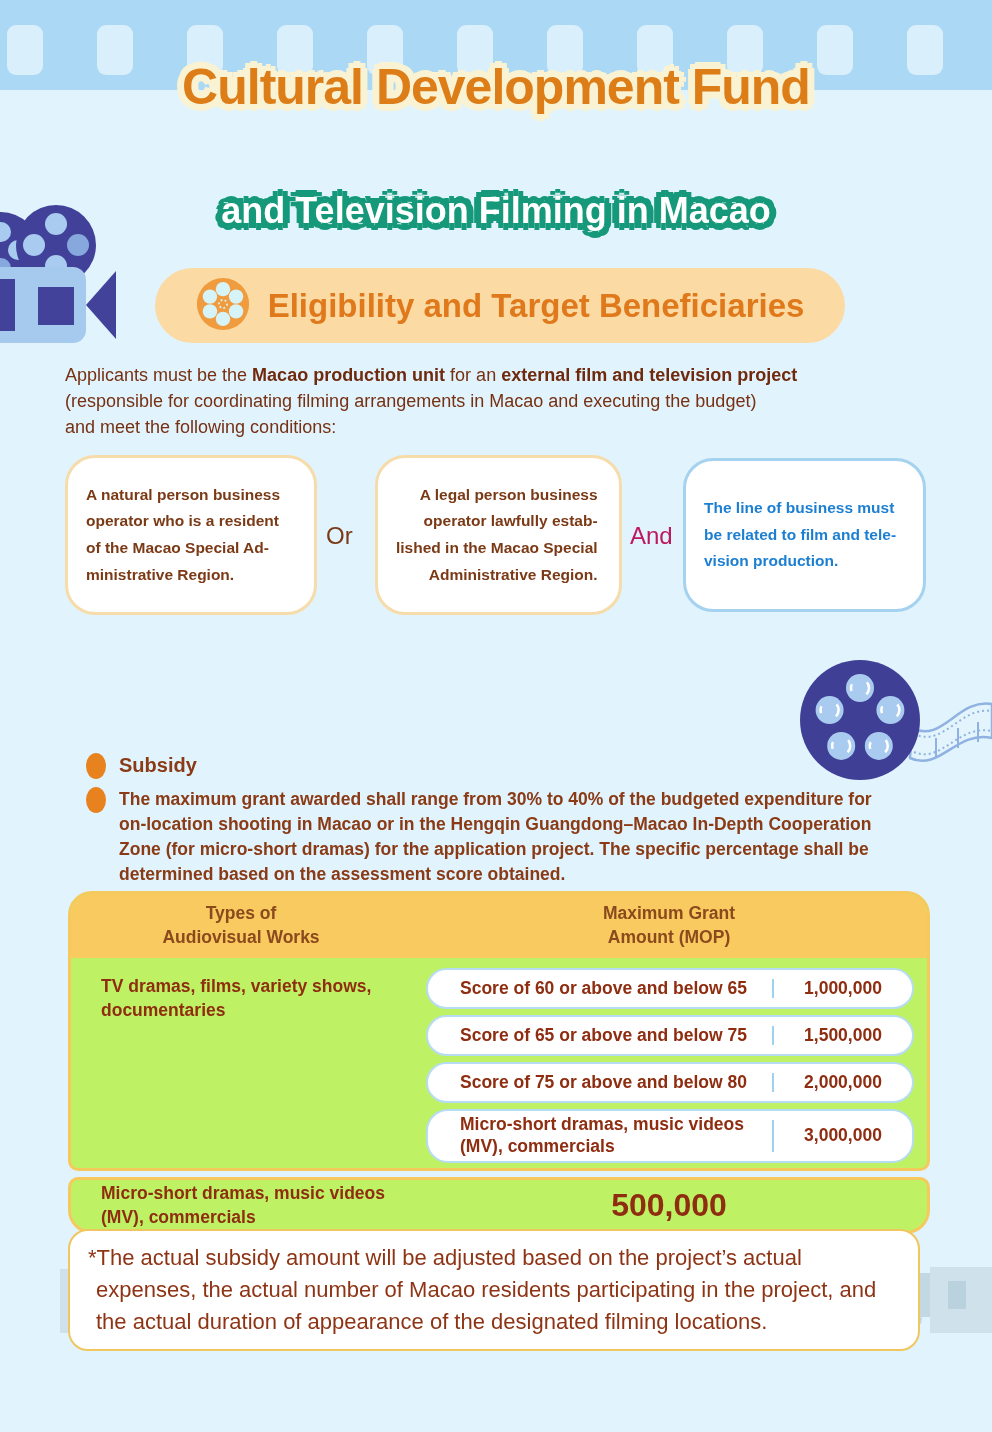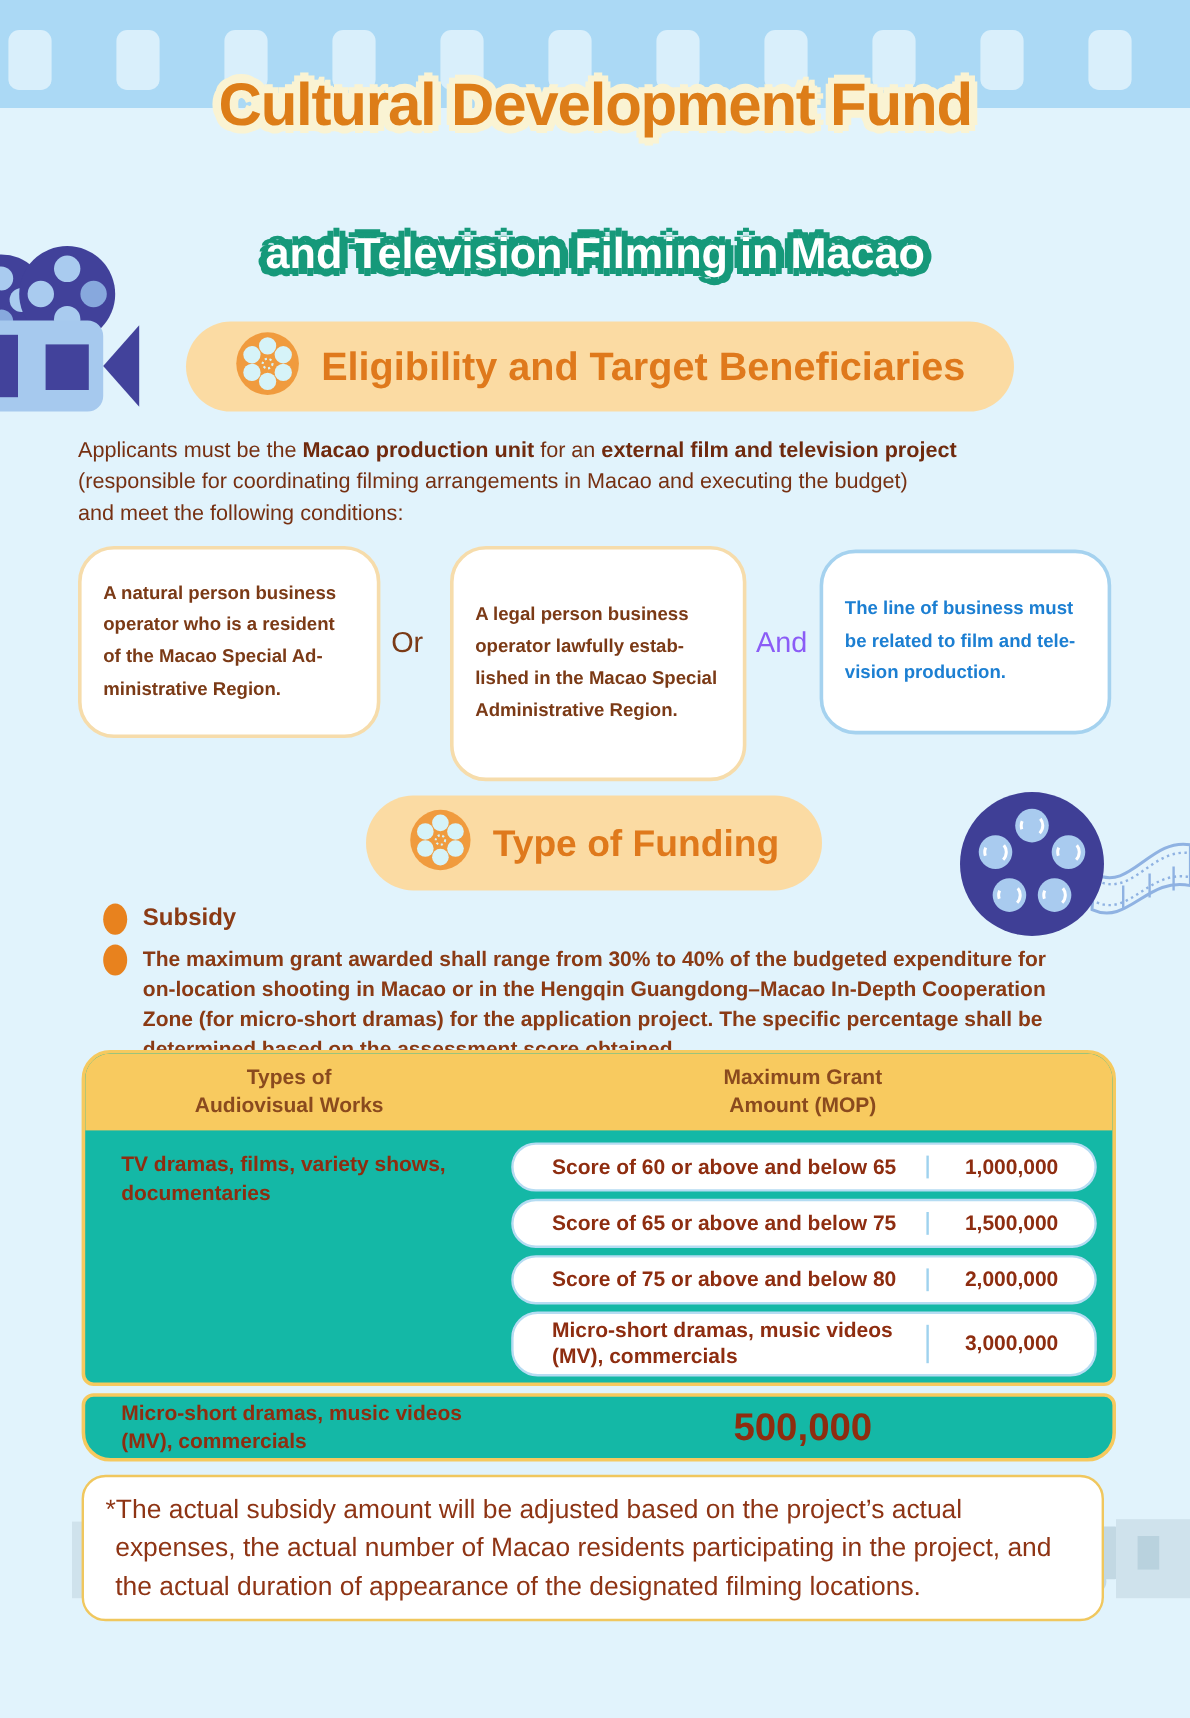--- a/index.html
+++ b/index.html
@@ -55,7 +55,7 @@
     padding:0 18px;box-sizing:border-box;text-align:left;
   }
   .cond-1{left:65px;top:455px;width:252px;height:160px;}
-  .cond-2{left:375px;top:455px;width:247px;height:196px;}
+  .cond-2{left:375px;top:455px;width:247px;height:160px;text-align:right;}
   .cond-3{left:683px;top:458px;width:243px;height:154px;border-color:#a5d2ef;color:#1c7fd2;}
   .connector{position:absolute;z-index:2;font-weight:normal;font-size:24px;color:#7b3a16;}
   .connector.or{left:326px;top:522px;}

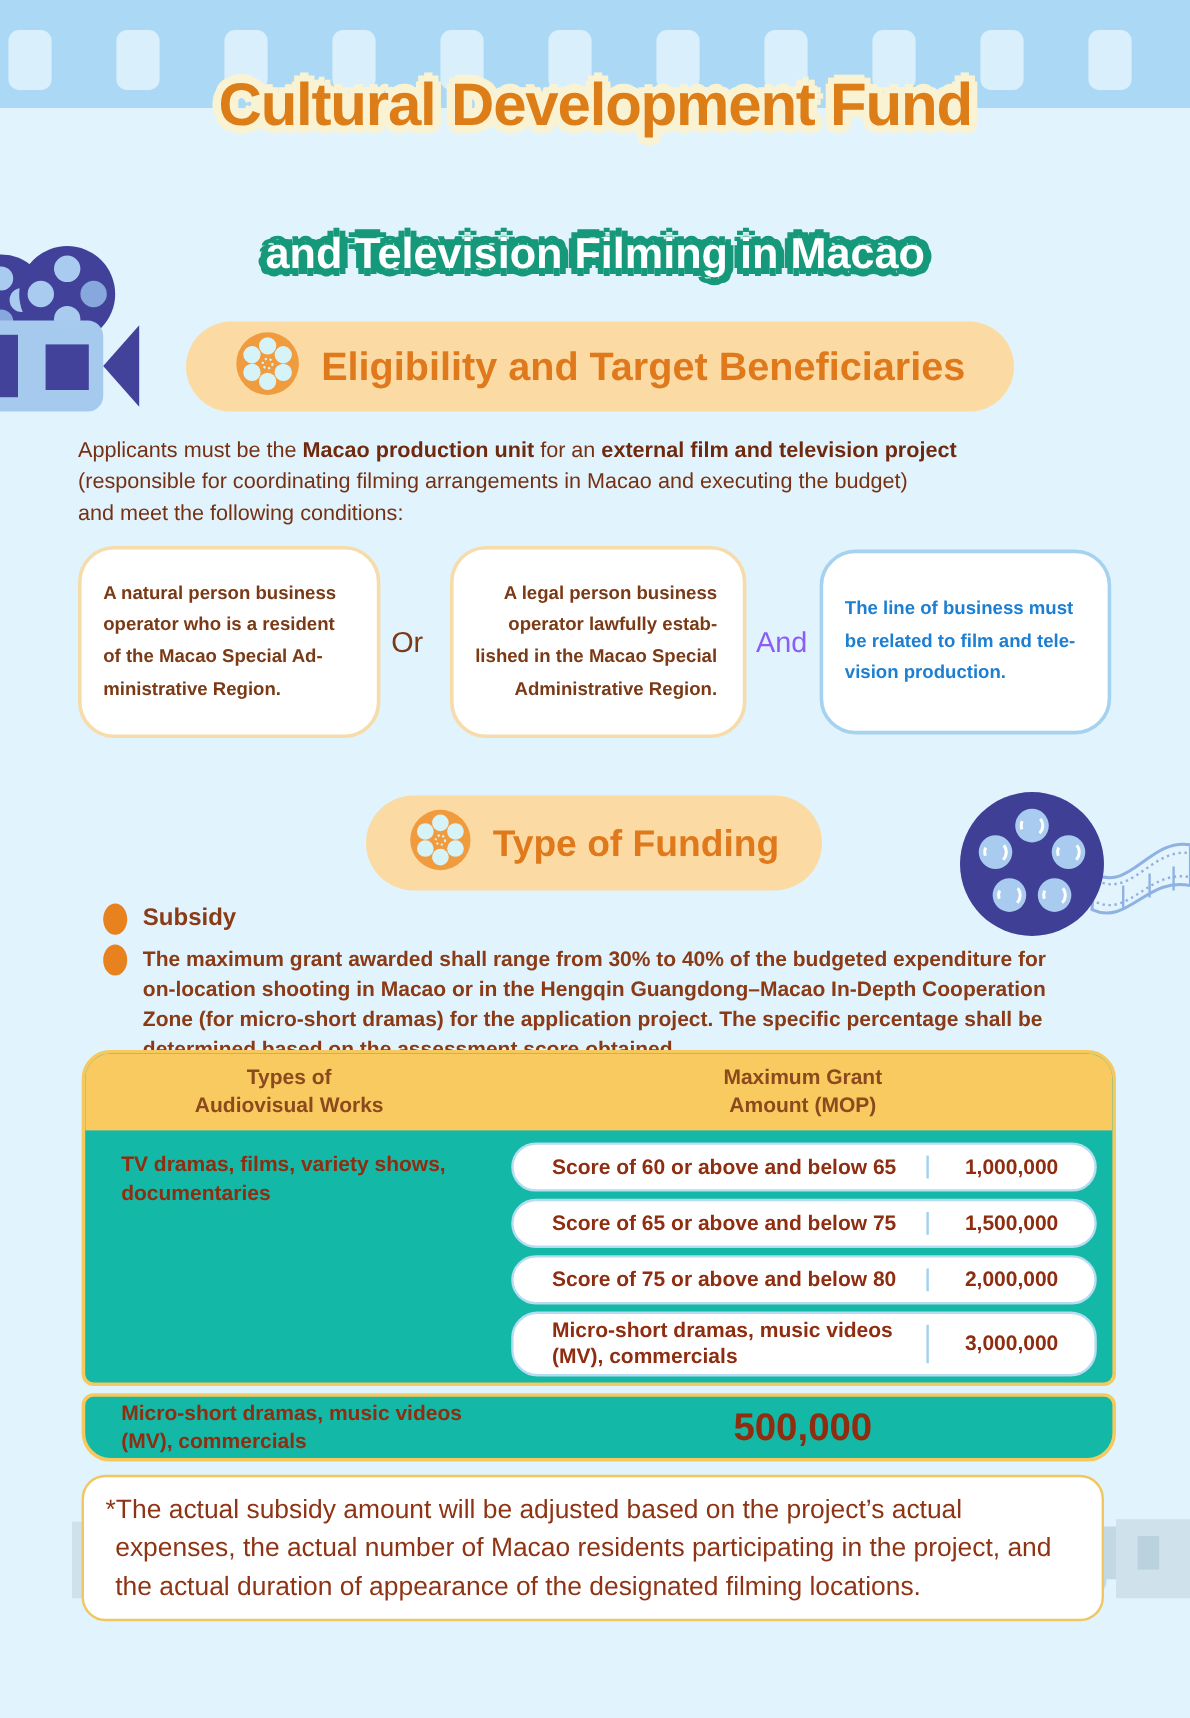--- a/index.html
+++ b/index.html
@@ -59,7 +59,7 @@
   .cond-3{left:683px;top:458px;width:243px;height:154px;border-color:#a5d2ef;color:#1c7fd2;}
   .connector{position:absolute;z-index:2;font-weight:normal;font-size:24px;color:#7b3a16;}
   .connector.or{left:326px;top:522px;}
-  .connector.and{left:630px;top:522px;color:#8b5cf6;}
+  .connector.and{left:630px;top:522px;color:#be185d;}
   
   .bullet-row{position:absolute;z-index:2;display:flex;align-items:flex-start;gap:13px;}
   .bullet-row .dot{width:20px;height:26px;border-radius:50%;background:#e8821e;flex:0 0 auto;margin-top:0px;}

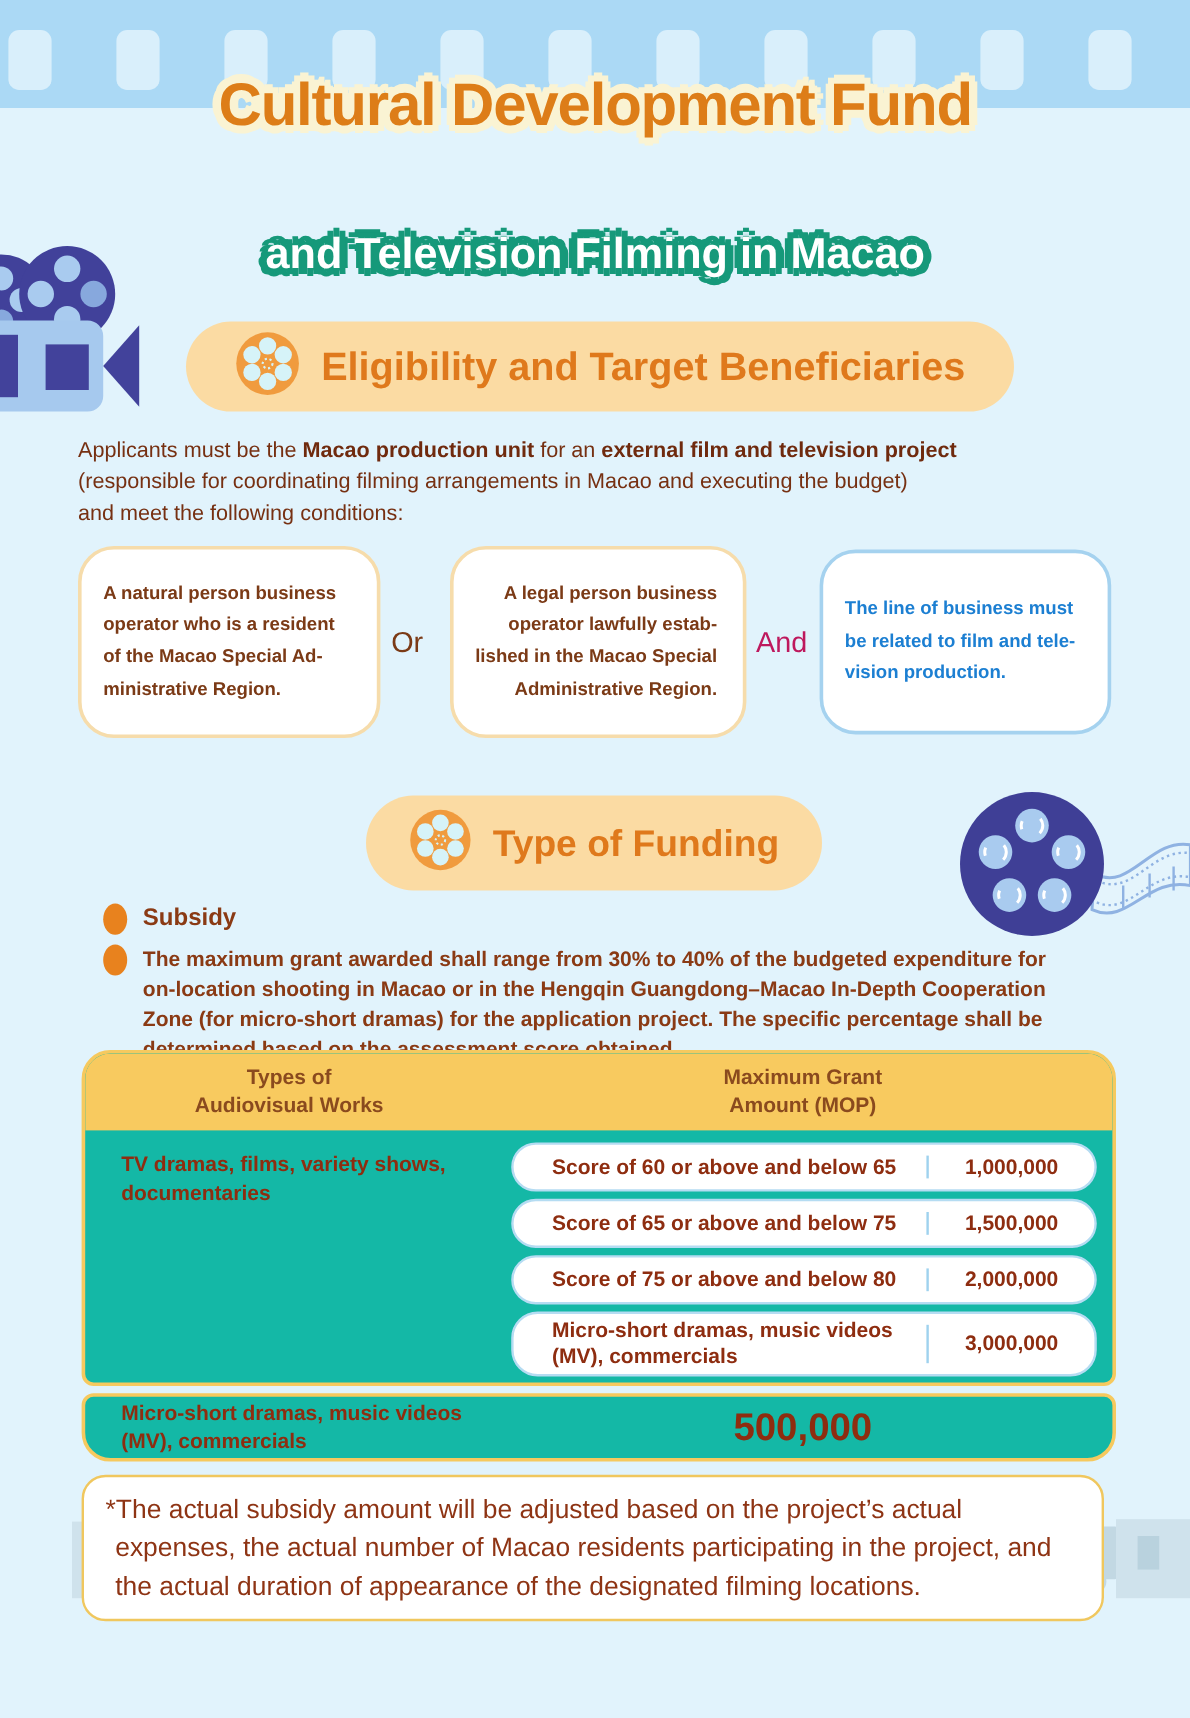--- a/index.html
+++ b/index.html
@@ -201,21 +201,6 @@
 vision production.</span>
   </div>
 
-  <div class="section-pill pill-funding">
-    <span>
-      <svg width="52" height="52" viewBox="0 0 60 60">
-        <circle cx="30" cy="30" r="29" fill="#f09b3e"></circle>
-        <circle cx="30" cy="13.5" r="8" fill="#d6f3f8"></circle>
-        <circle cx="44.5" cy="21.8" r="8" fill="#d6f3f8"></circle>
-        <circle cx="44.5" cy="38.2" r="8" fill="#d6f3f8"></circle>
-        <circle cx="30" cy="46.5" r="8" fill="#d6f3f8"></circle>
-        <circle cx="15.5" cy="38.2" r="8" fill="#d6f3f8"></circle>
-        <circle cx="15.5" cy="21.8" r="8" fill="#d6f3f8"></circle>
-        <circle cx="30" cy="30" r="4.5" fill="none" stroke="#d6f3f8" stroke-width="2" stroke-dasharray="2 2.5"></circle>
-      </svg>
-    </span>
-    <span class="pill-text">Type of Funding</span>
-  </div>
 
   <div class="reel-strip-wrap">
     <svg width="194" height="128" viewBox="0 0 194 128">

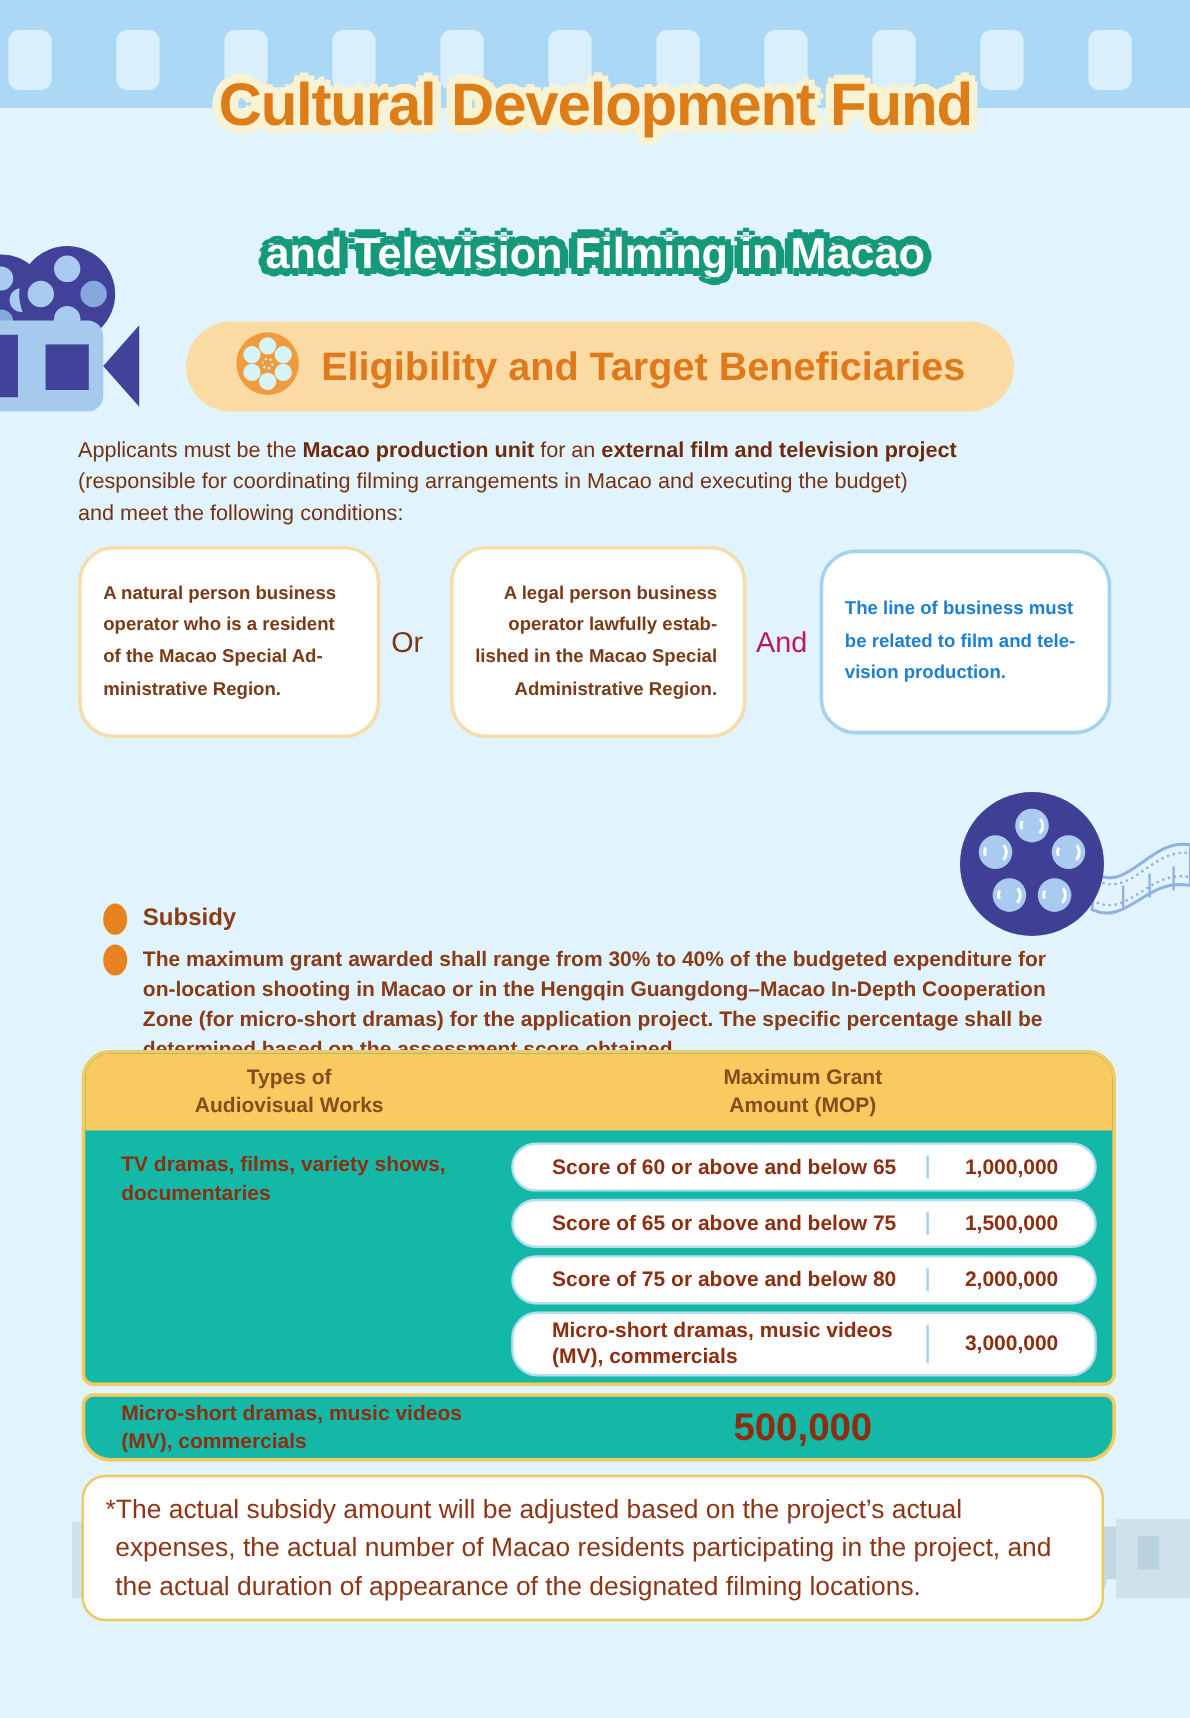--- a/index.html
+++ b/index.html
@@ -70,8 +70,8 @@
   .bullet-2 .btext{font-size:17.5px;line-height:1.42;margin-top:0;}
   
   .grant-box{
-    position:absolute;left:68px;background:#14b8a6;border:3px solid #f6c95e;
-    box-sizing:border-box;z-index:2;
+    position:absolute;left:68px;background:#bef264;border:3px solid #f6c95e;
+    box-sizing:border-box;z-index:2;margin-top:16px;
   }
   .grant-a{top:875px;width:862px;height:280px;border-radius:24px 24px 10px 10px;overflow:hidden;}
   .grant-b{top:1161px;width:862px;height:57px;border-radius:10px 10px 24px 24px;display:flex;align-items:center;}

